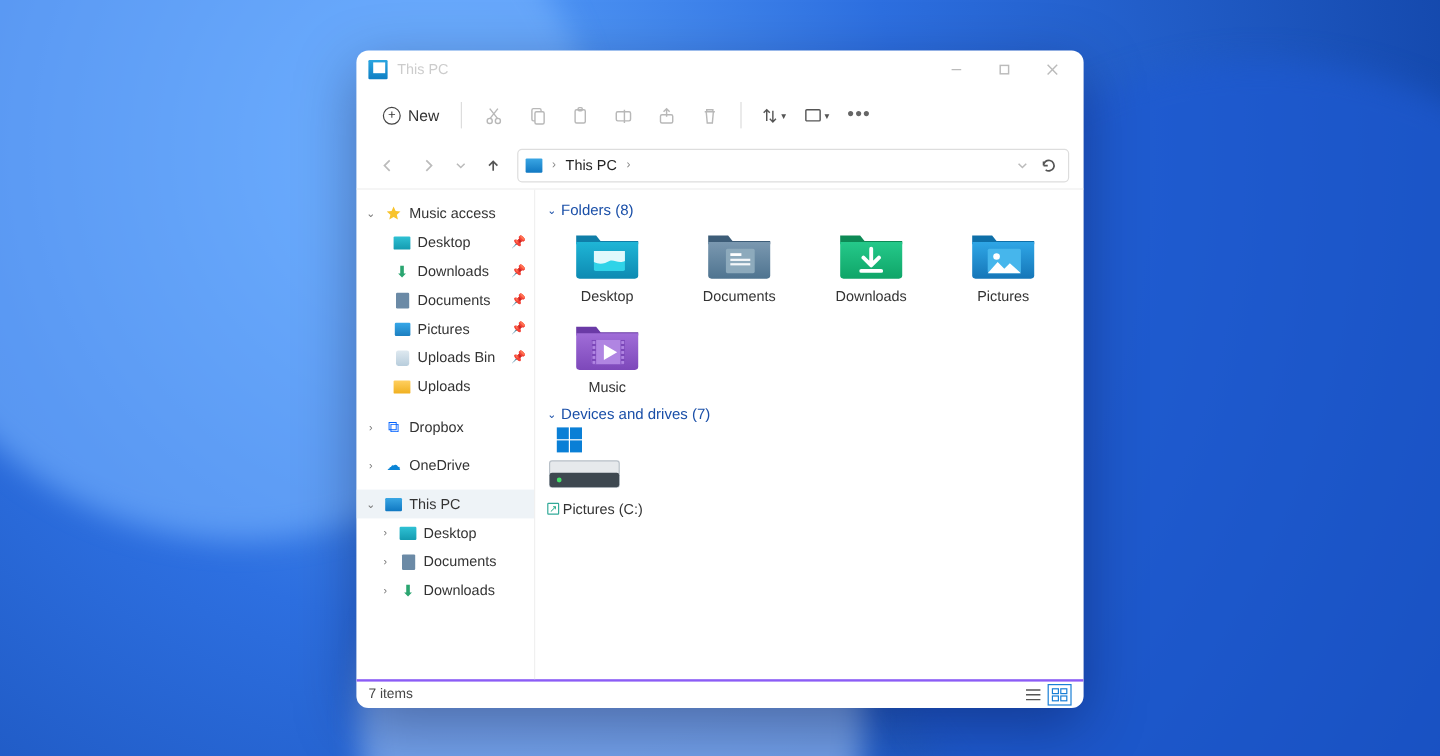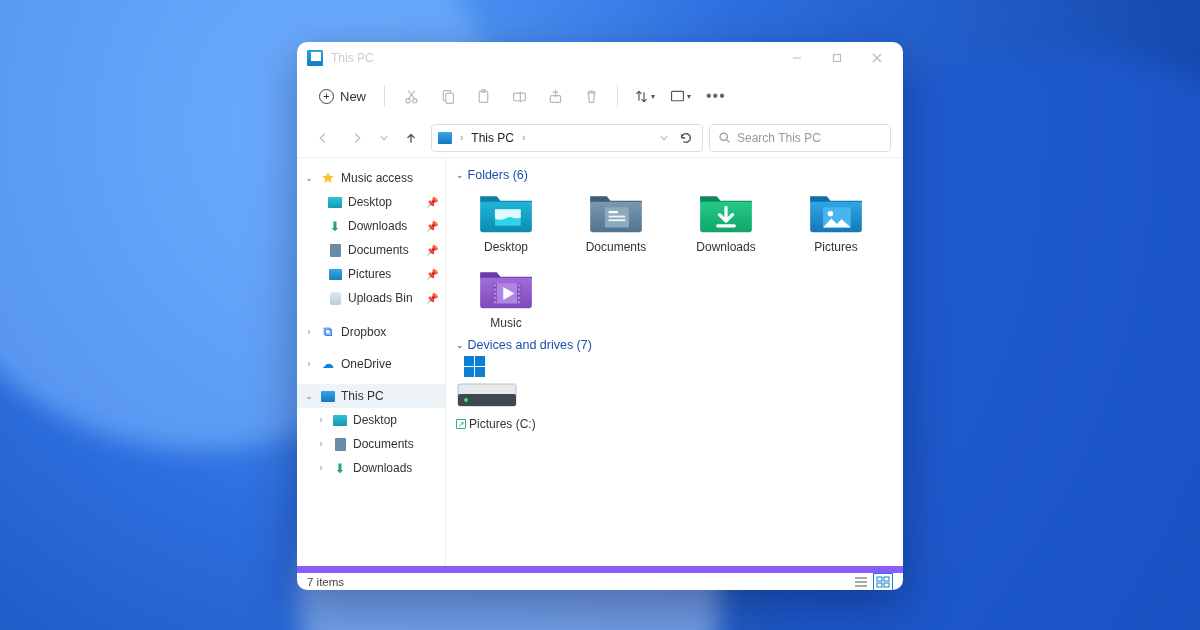--- a/index.html
+++ b/index.html
@@ -203,13 +203,6 @@
           </div>
       </div>
     </div>
-    <div class="searchbox">
-      <svg viewBox="0 0 16 16">
-          <circle cx="7" cy="7" r="4.5"></circle>
-          <path d="M11 11 L14 14"></path>
-        </svg>
-      <span>Search This PC</span>
-    </div>
   </div>
 
   <div class="body">

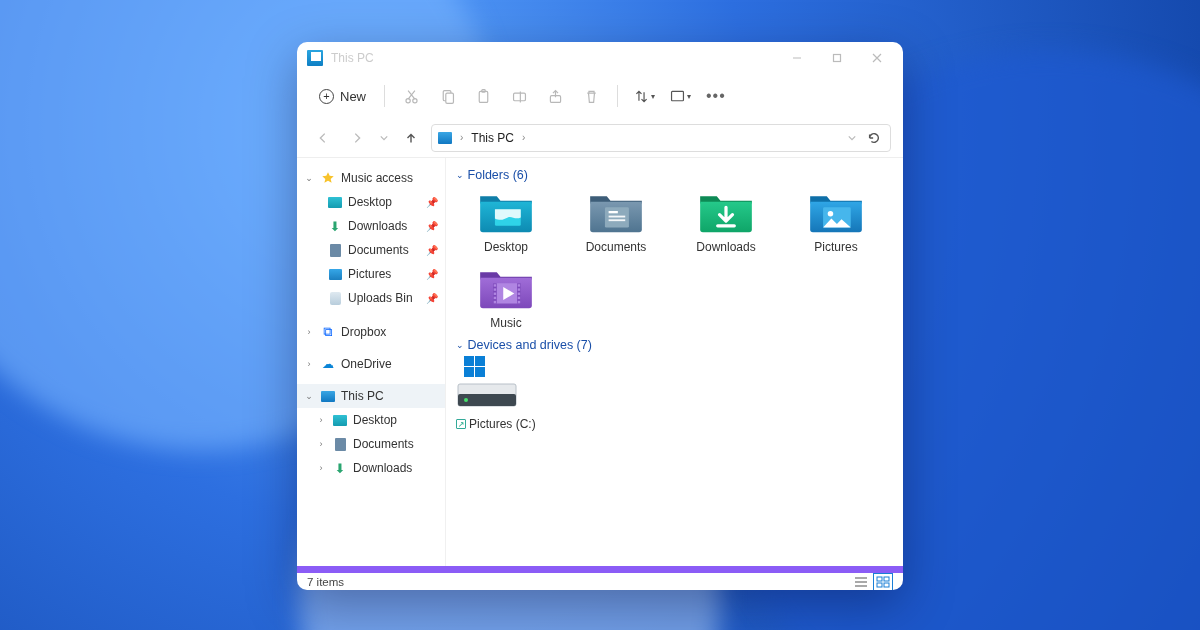--- a/index.html
+++ b/index.html
@@ -303,7 +303,7 @@
     <div class="content">
       <div class="group-head">
           <span class="gchev">⌄</span>
-          <span>Folders (6)</span>
+          <span>Folders (8)</span>
         </div>
       <div class="folders-grid">
 

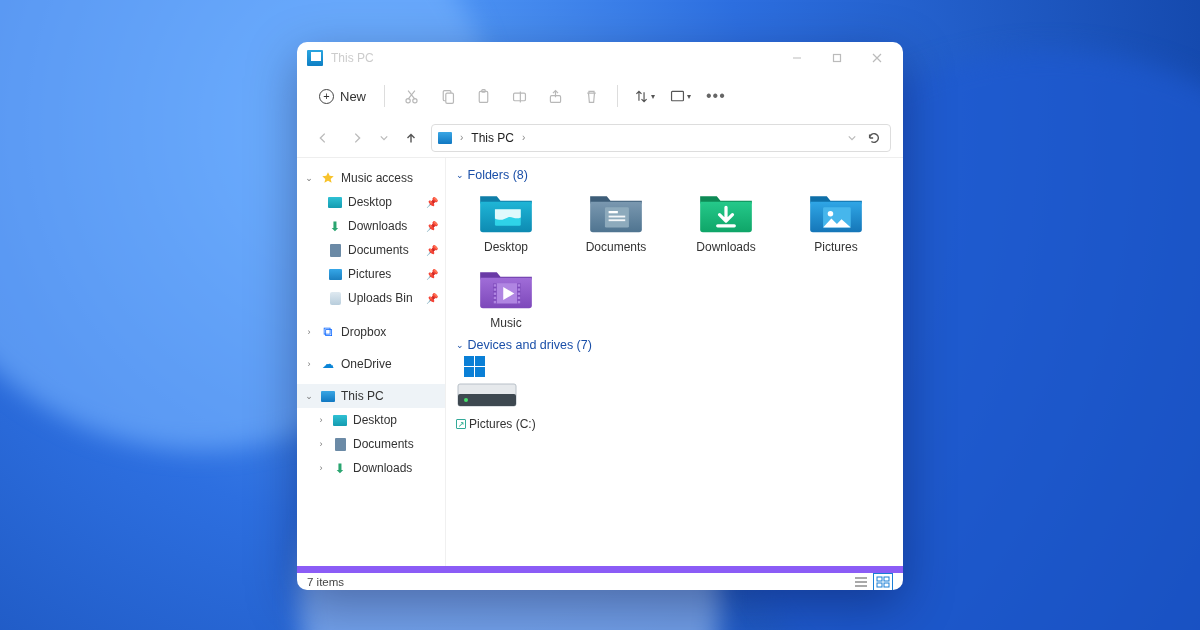--- a/index.html
+++ b/index.html
@@ -252,6 +252,12 @@
           <span class="sb-label">Uploads Bin</span>
           <span class="sb-pin">📌</span>
         </div>
+      <div class="sb-node indent2">
+          <span class="sb-ico">
+            <span style="display:block;width:14px;height:11px;background:linear-gradient(#ffd060,#f0b020);border-radius:1px"></span>
+          </span>
+          <span class="sb-label">Uploads</span>
+        </div>
 
       <div style="height:10px"></div>
       <div class="sb-node indent0">

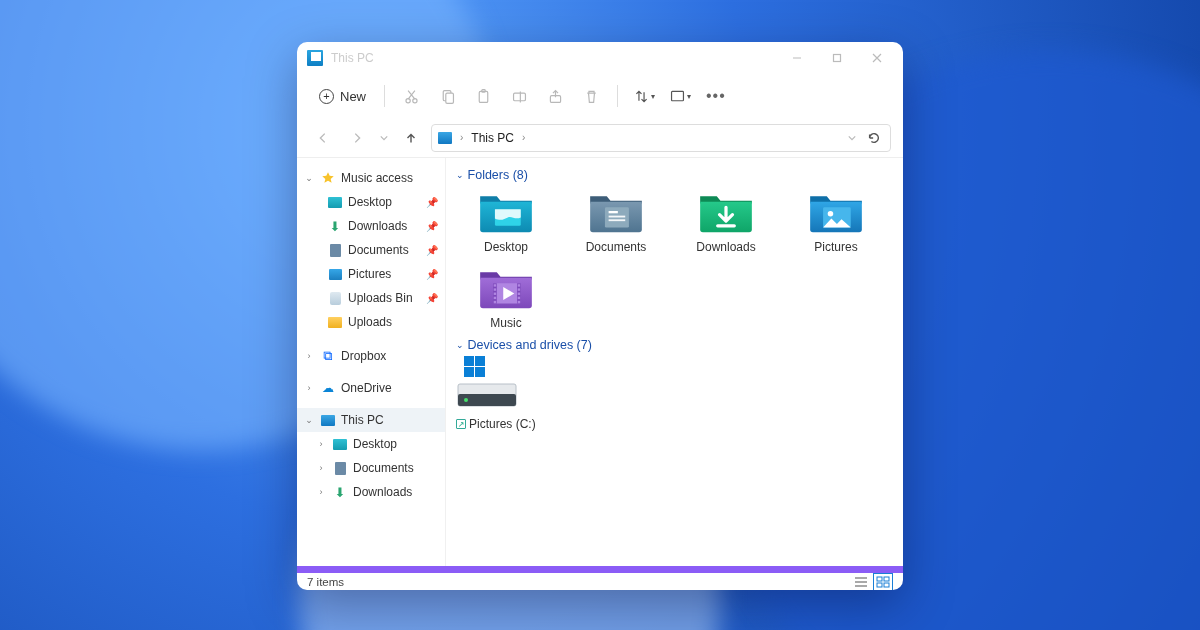--- a/index.html
+++ b/index.html
@@ -67,7 +67,7 @@
   .drive-item{display:flex;flex-direction:column;align-items:flex-start;width:110px;}
   .drive-label{font-size:12px;margin-top:2px;display:flex;align-items:center;gap:3px;}
   .drive-shortcut{width:10px;height:10px;border:1px solid #3a9;display:inline-flex;align-items:center;justify-content:center;color:#2a8;font-size:8px;border-radius:1px;}
-  .statusbar{height:24px;border-top:7px solid #8b5cf6;display:flex;align-items:center;padding:0 10px;font-size:11.5px;color:#444;}
+  .statusbar{height:24px;border-top:2px solid #8b5cf6;display:flex;align-items:center;padding:0 10px;font-size:11.5px;color:#444;}
   .view-toggles{margin-left:auto;display:flex;gap:2px;}
   .vt{width:20px;height:18px;border:1px solid transparent;display:flex;align-items:center;justify-content:center;}
   .vt.active{border-color:#1a7fd6;}

